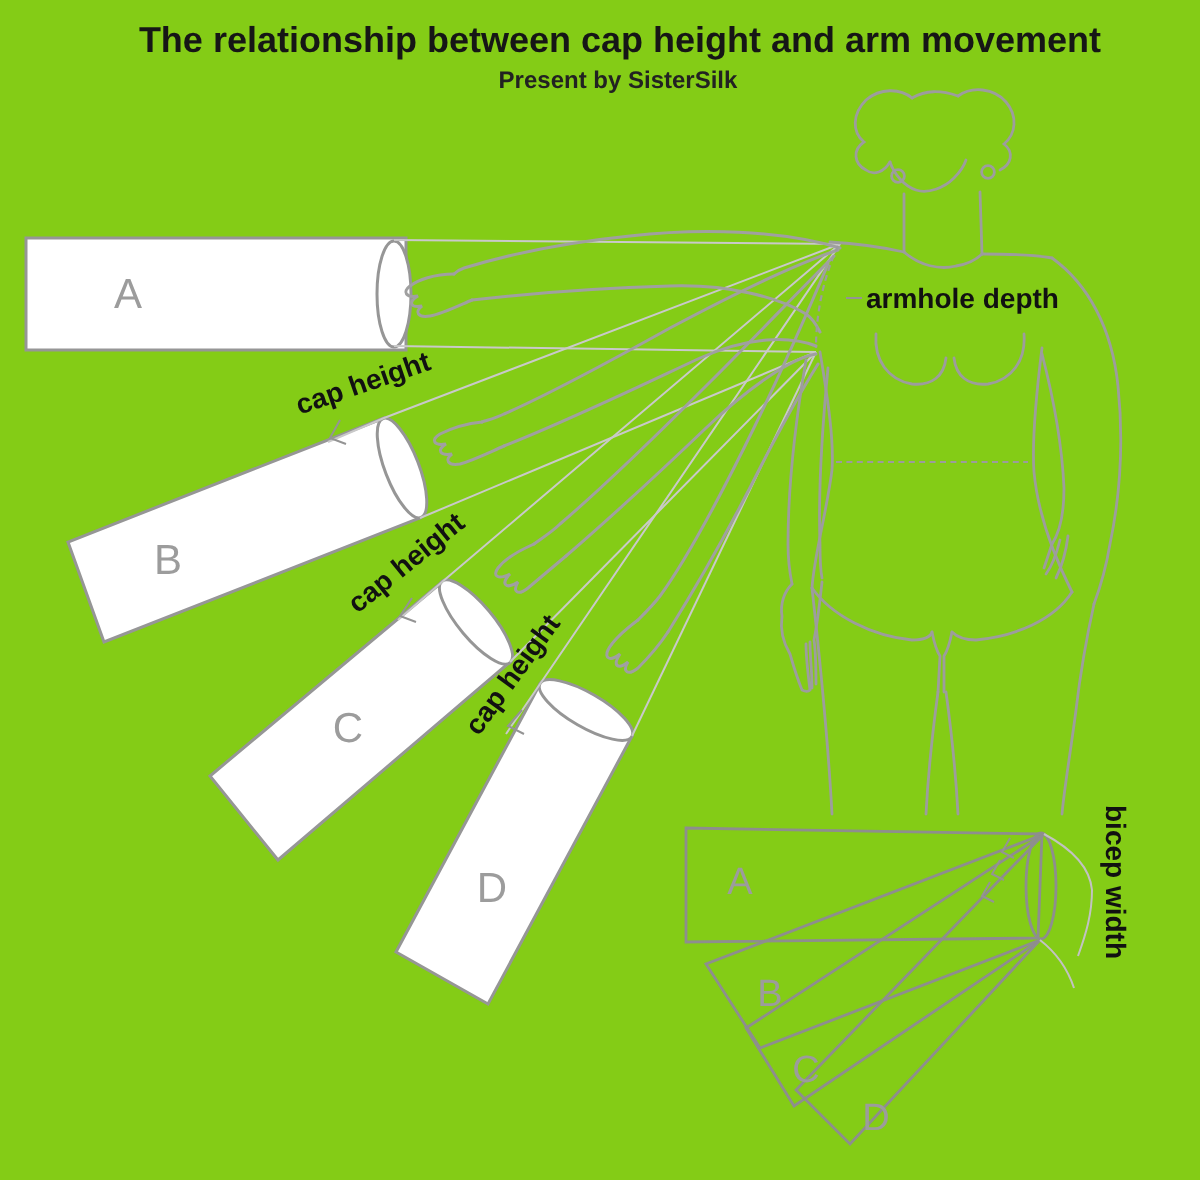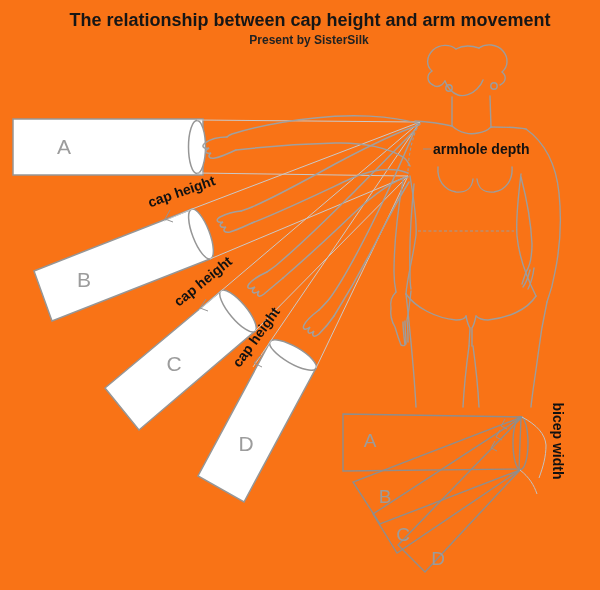--- a/index.html
+++ b/index.html
@@ -3,7 +3,7 @@
 <meta charset="utf-8">
 <style>
   html,body{margin:0;padding:0;background:#ffffff;}
-  .canvas{width:600px;height:590px;position:relative;background:#f97316;overflow:hidden;}
+  .canvas{width:600px;height:590px;position:relative;background:#84cc16;overflow:hidden;}
   svg{display:block;}
   text{font-family:"Liberation Sans",sans-serif;}
   .title-txt{font-size:18px;font-weight:bold;fill:#161616;}

